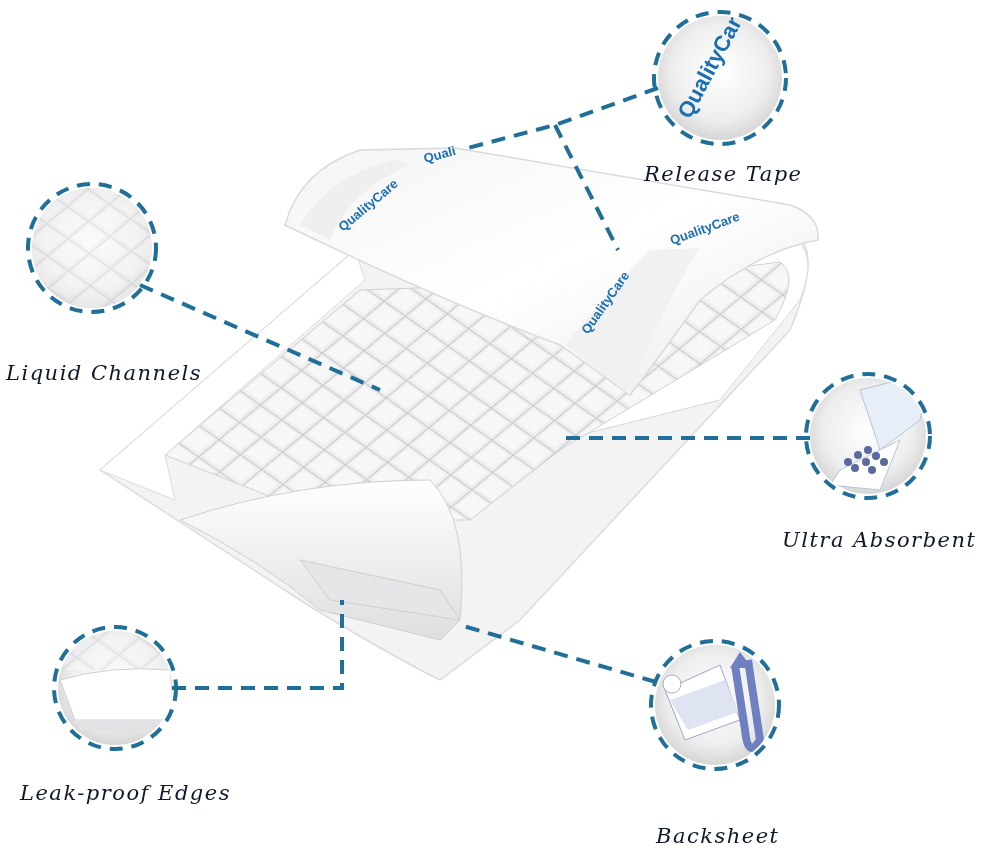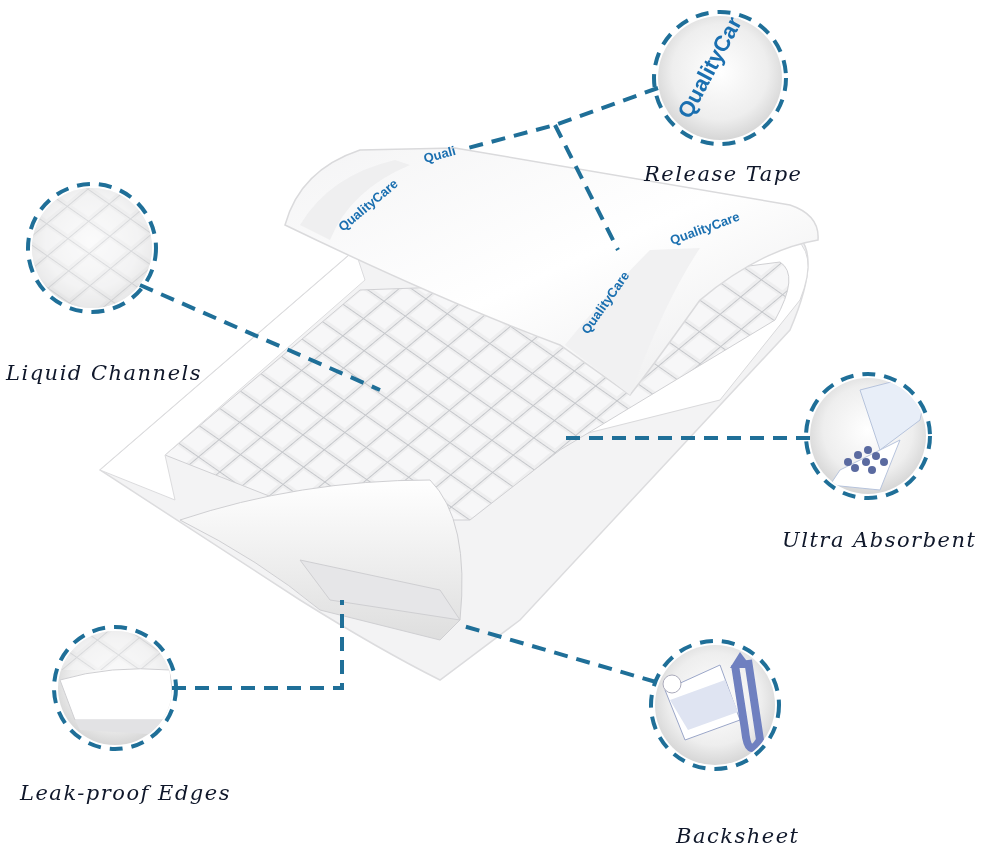--- a/index.html
+++ b/index.html
@@ -144,7 +144,7 @@
 <div class="label" style="left:6px;top:328px;margin-top:33px;">Liquid Channels</div>
 <div class="label" style="left:20px;top:781px;">Leak-proof Edges</div>
 <div class="label" style="left:782px;top:528px;">Ultra Absorbent</div>
-<div class="label" style="left:676px;top:824px;">Backsheet</div>
+<div class="label" style="left:656px;top:824px;">Backsheet</div>
 </div>
 
 </body></html>

